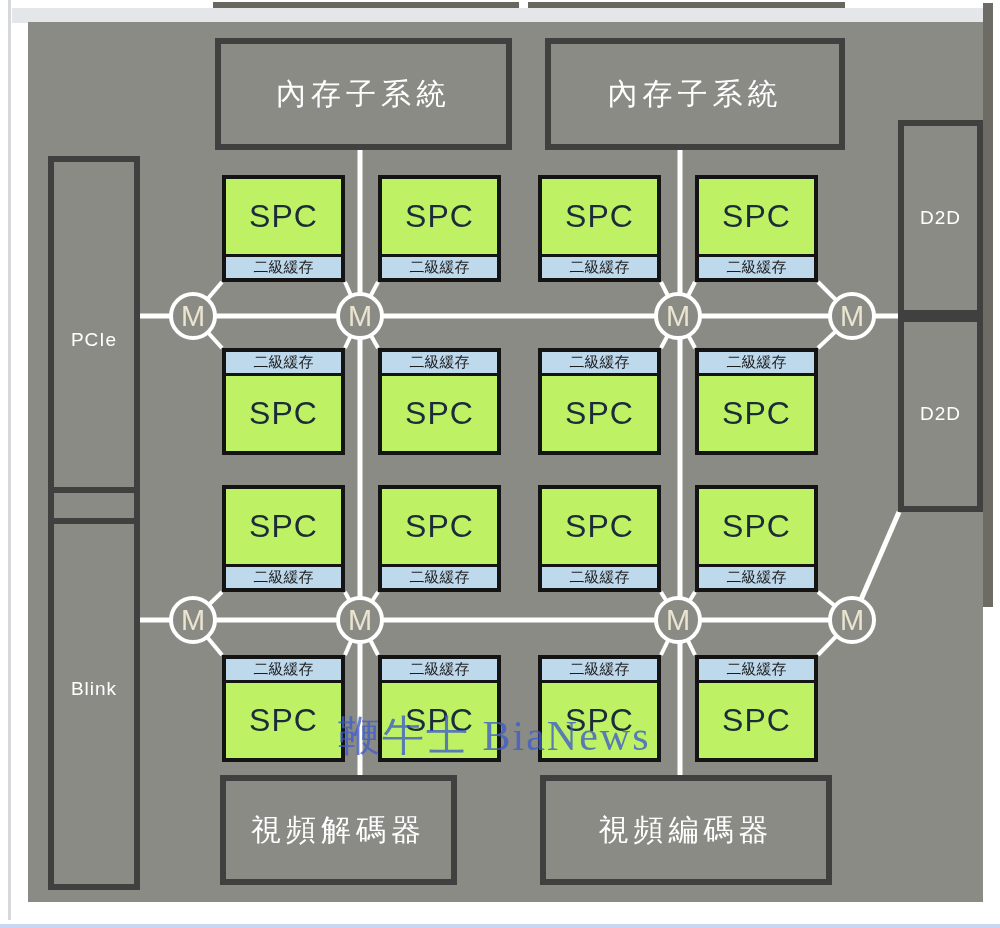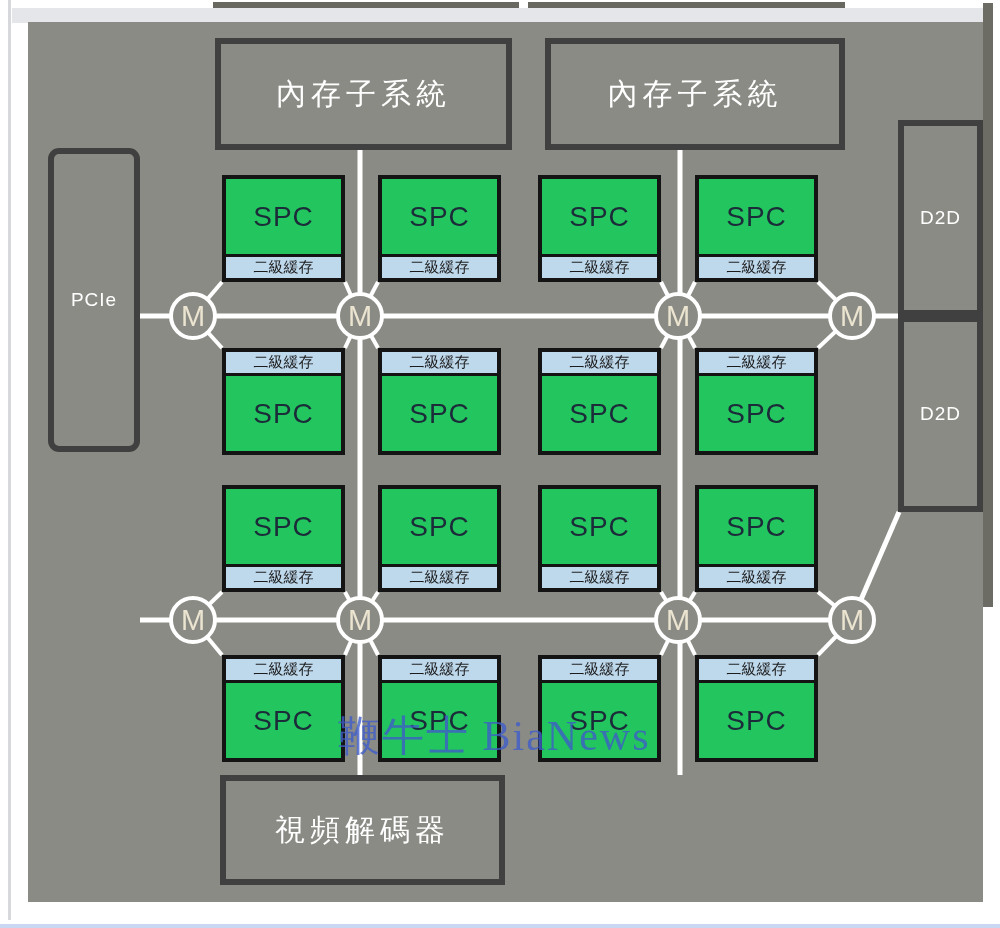--- a/index.html
+++ b/index.html
@@ -41,8 +41,8 @@
   .spc{position:absolute;width:123px;height:107px;border:4px solid #141414;box-sizing:border-box;
        display:flex;flex-direction:column;z-index:5;}
   .spc.flip{flex-direction:column-reverse;}
-  .spc .core{flex:1;background:#22c55e;display:flex;align-items:center;justify-content:center;
-             color:#1c2b39;font-size:28px;font-weight:500;letter-spacing:1px;}
+  .spc .core{flex:1;background:#bef264;display:flex;align-items:center;justify-content:center;
+             color:#1c2b39;font-size:32px;font-weight:500;letter-spacing:1px;}
   .spc .cache{height:21px;background:#bed8ec;display:flex;align-items:center;justify-content:center;
               color:#1c1c1c;font-size:15px;font-family:"Liberation Serif","DejaVu Serif",serif;
               border-top:3px solid #141414;box-sizing:content-box;}

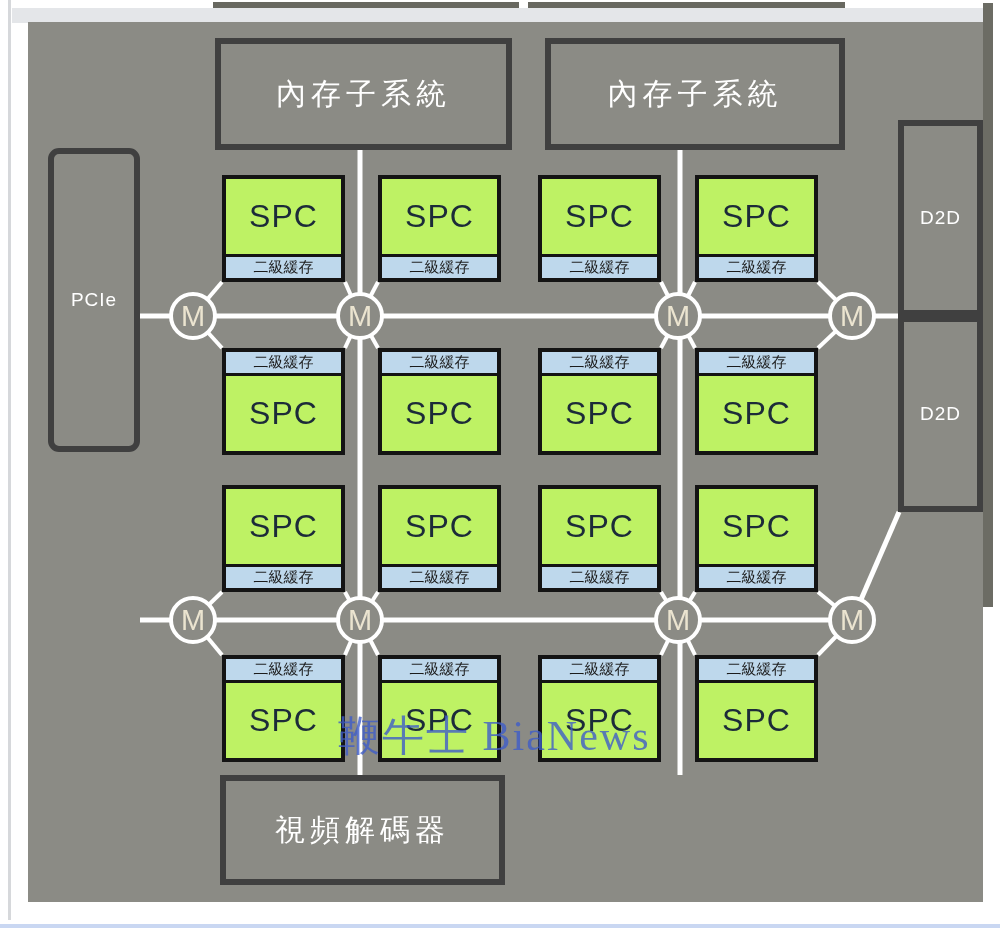--- a/index.html
+++ b/index.html
@@ -30,7 +30,7 @@
   .wbox.lat{font-size:19px;letter-spacing:1px;}
   .mem1{left:215px;top:38px;width:297px;height:112px;}
   .mem2{left:545px;top:38px;width:300px;height:112px;}
-  .pcie{left:48px;top:148px;width:92px;height:304px;border-radius:11px;}
+  .pcie{left:48px;top:156px;width:92px;height:368px;}
   .blink{left:48px;top:487px;width:92px;height:403px;}
   .d2d1{left:898px;top:120px;width:85px;height:196px;}
   .d2d2{left:898px;top:316px;width:85px;height:196px;}

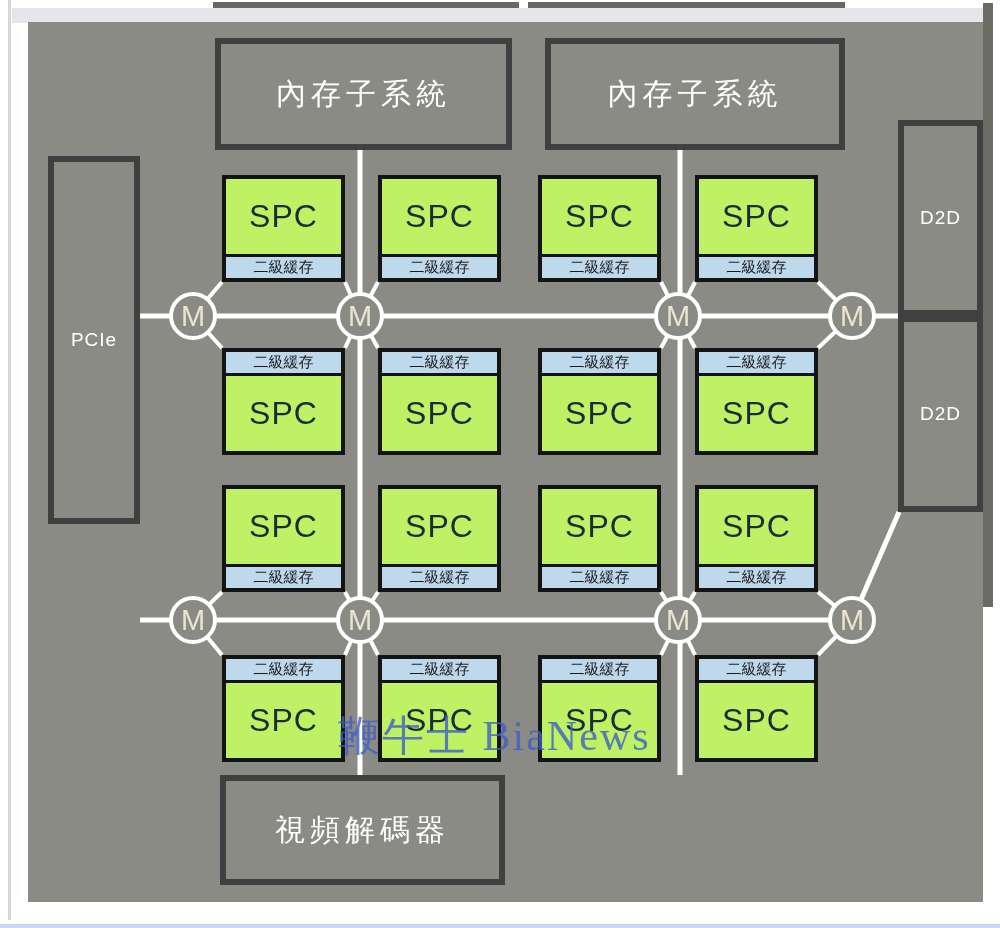--- a/index.html
+++ b/index.html
@@ -112,6 +112,7 @@
   <div class="wbox cjk mem1">內存子系統</div>
   <div class="wbox cjk mem2">內存子系統</div>
   <div class="wbox lat pcie">PCIe</div>
+  <div class="wbox lat blink">Blink</div>
   <div class="wbox lat d2d1">D2D</div>
   <div class="wbox lat d2d2">D2D</div>
   <div class="wbox cjk vdec">視頻解碼器</div>

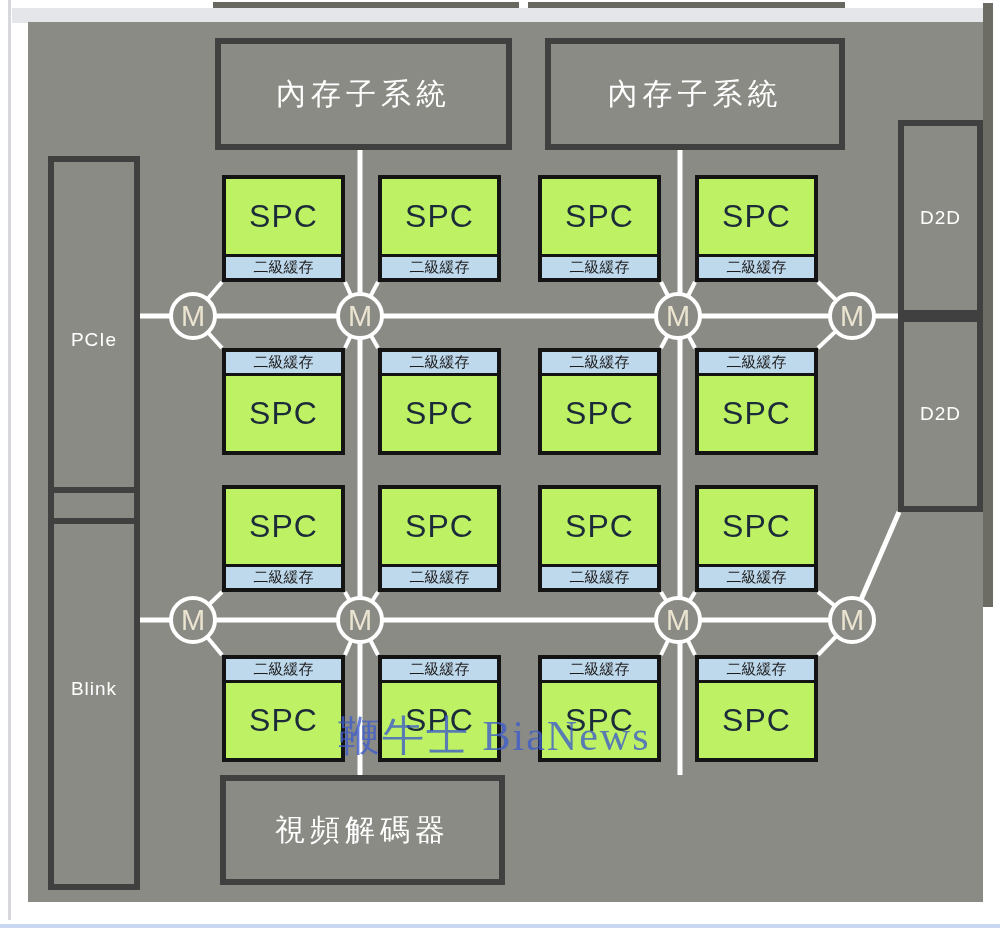--- a/index.html
+++ b/index.html
@@ -34,7 +34,7 @@
   .blink{left:48px;top:487px;width:92px;height:403px;}
   .d2d1{left:898px;top:120px;width:85px;height:196px;}
   .d2d2{left:898px;top:316px;width:85px;height:196px;}
-  .vdec{left:220px;top:775px;width:285px;height:110px;}
+  .vdec{left:220px;top:775px;width:237px;height:110px;}
   .venc{left:540px;top:775px;width:292px;height:110px;}
 
   

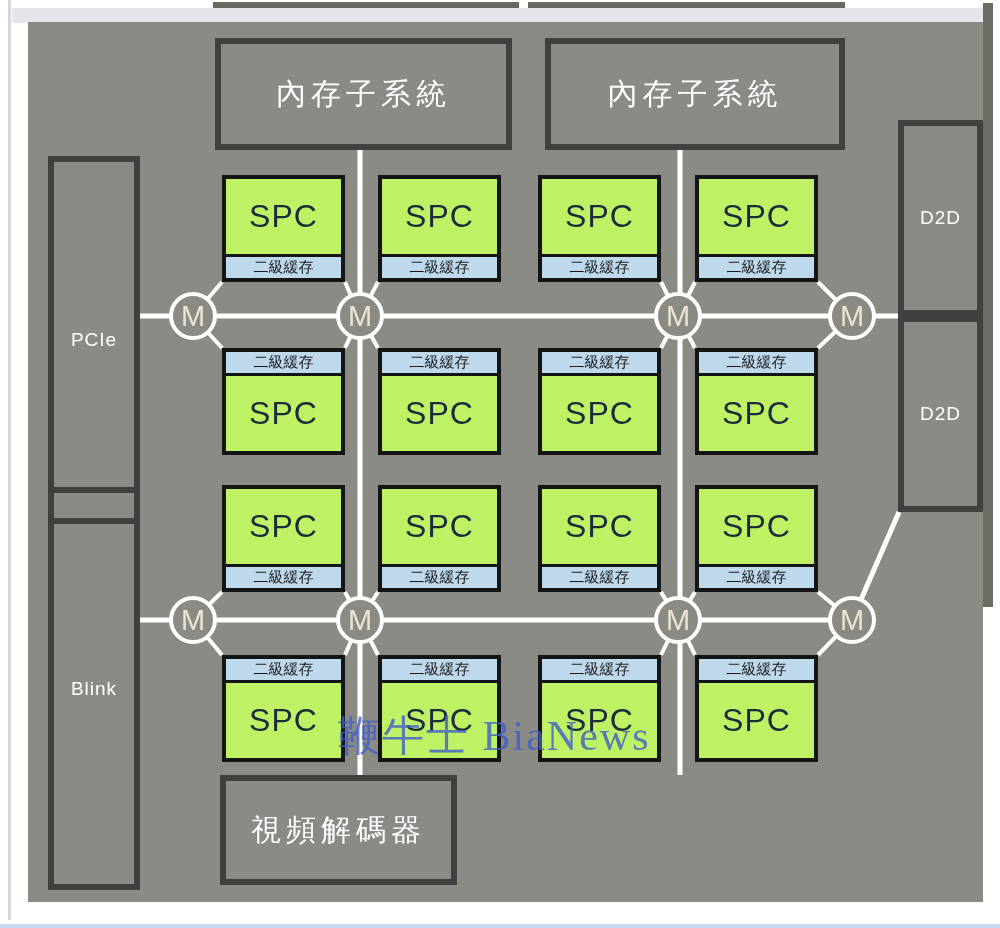--- a/index.html
+++ b/index.html
@@ -116,6 +116,7 @@
   <div class="wbox lat d2d1">D2D</div>
   <div class="wbox lat d2d2">D2D</div>
   <div class="wbox cjk vdec">視頻解碼器</div>
+  <div class="wbox cjk venc">視頻編碼器</div>
 
   <div class="spc" style="left:222px;top:175px;">
     <div class="core">SPC</div>

